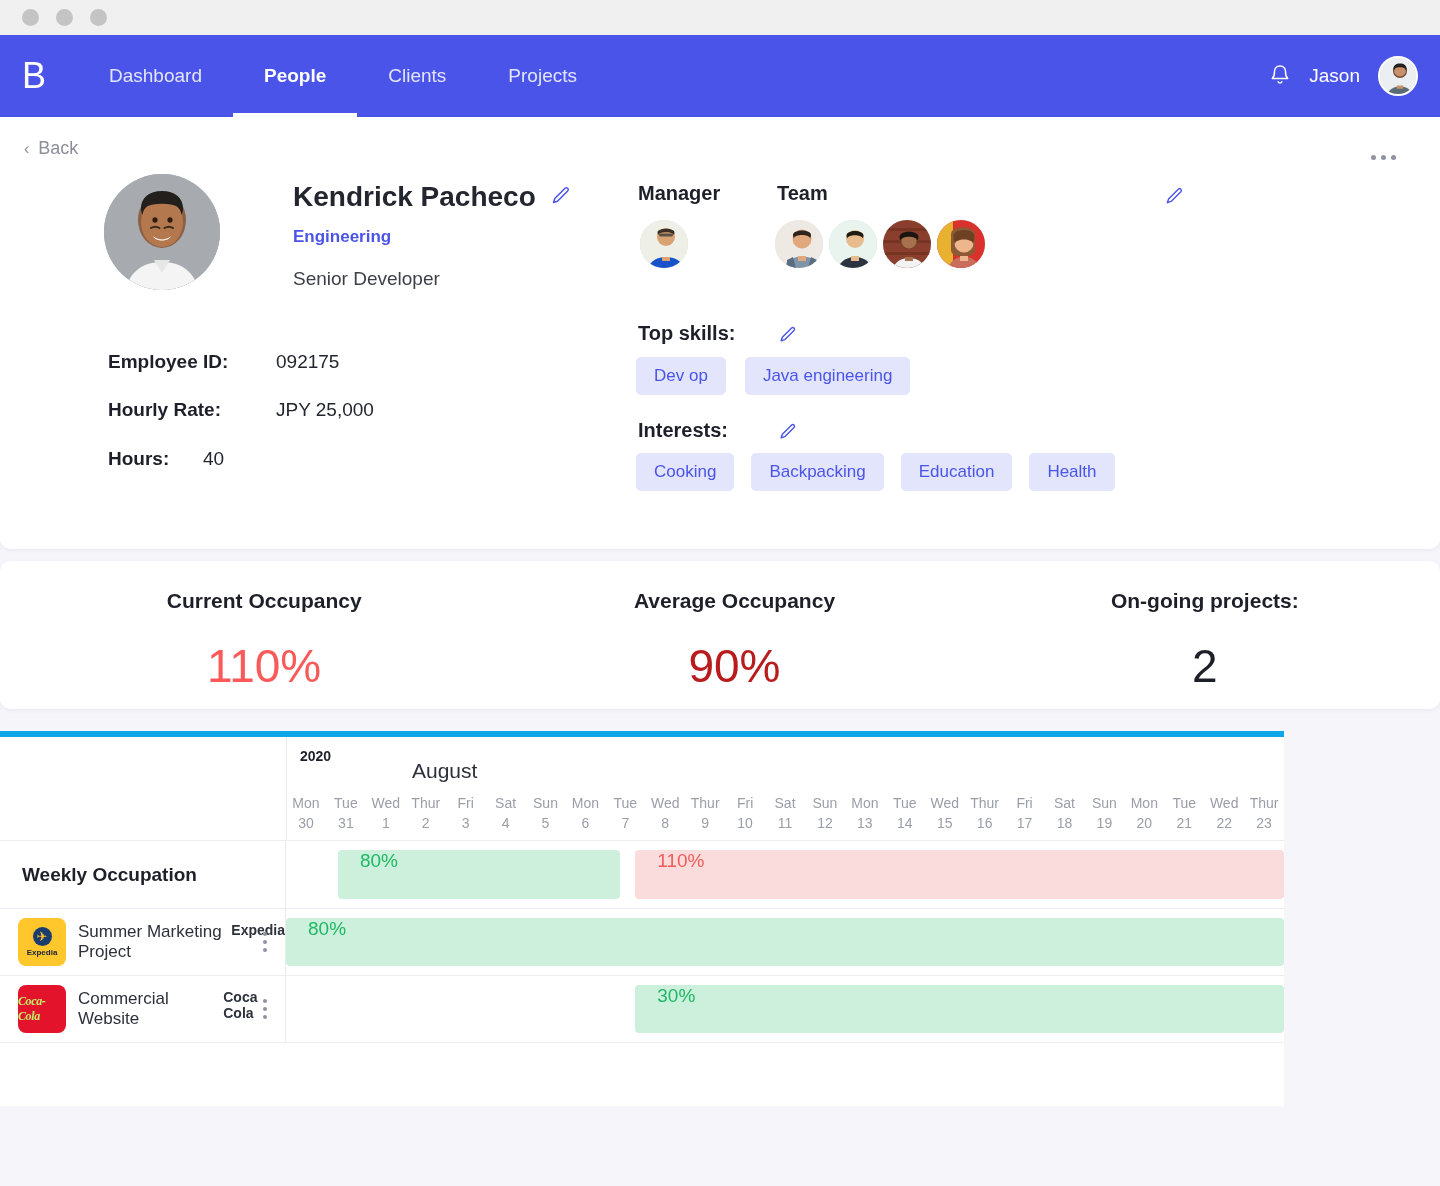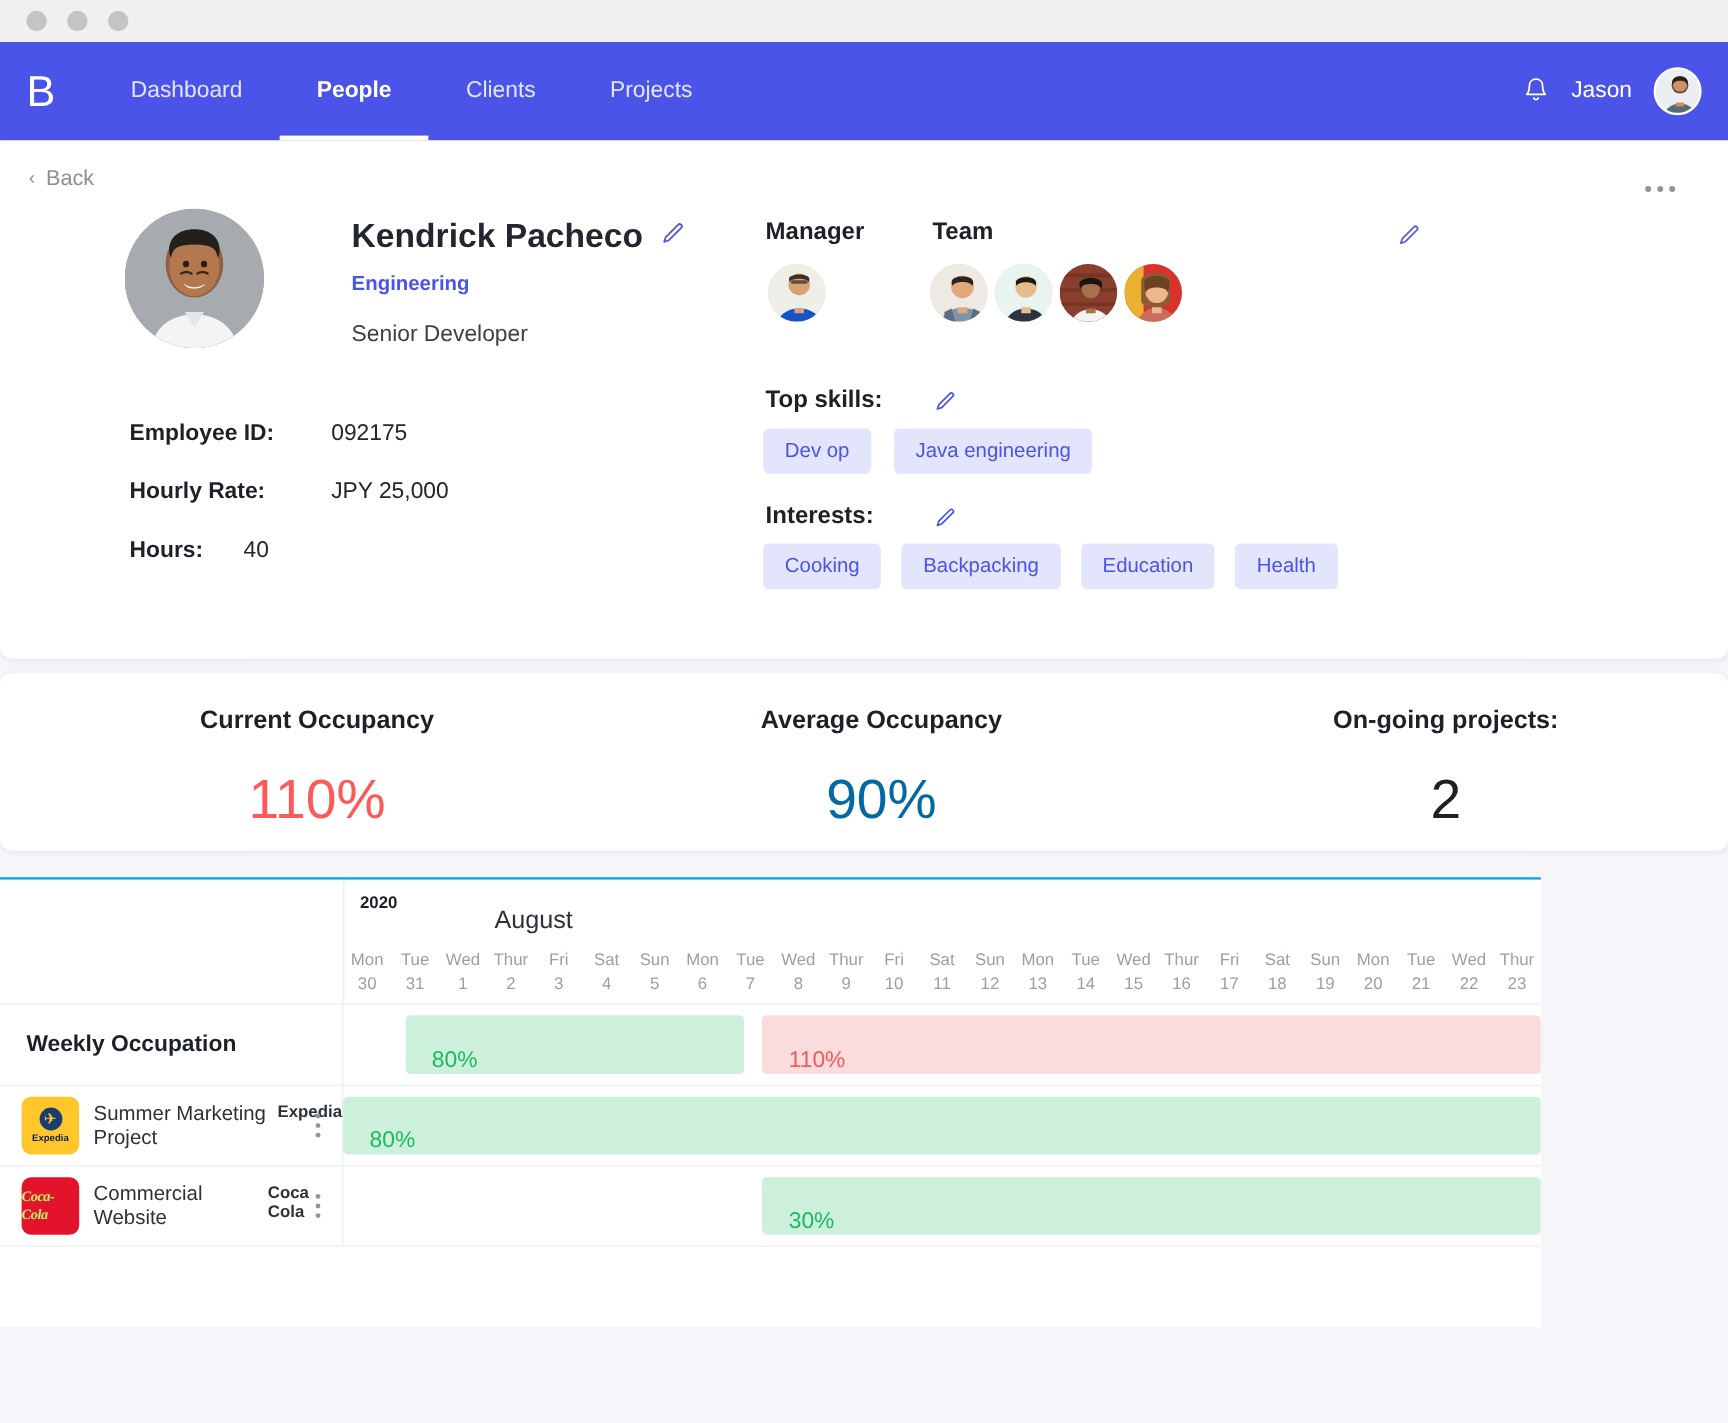--- a/index.html
+++ b/index.html
@@ -349,7 +349,7 @@
       </div>
       <div class="stat">
         <div class="st-label">Average Occupancy</div>
-        <div class="st-value" id="stat-v1" style="color: #0369a1;">90%</div>
+        <div class="st-value" id="stat-v1" style="color: #b91c1c;">90%</div>
       </div>
       <div class="stat">
         <div class="st-label">On-going projects:</div>

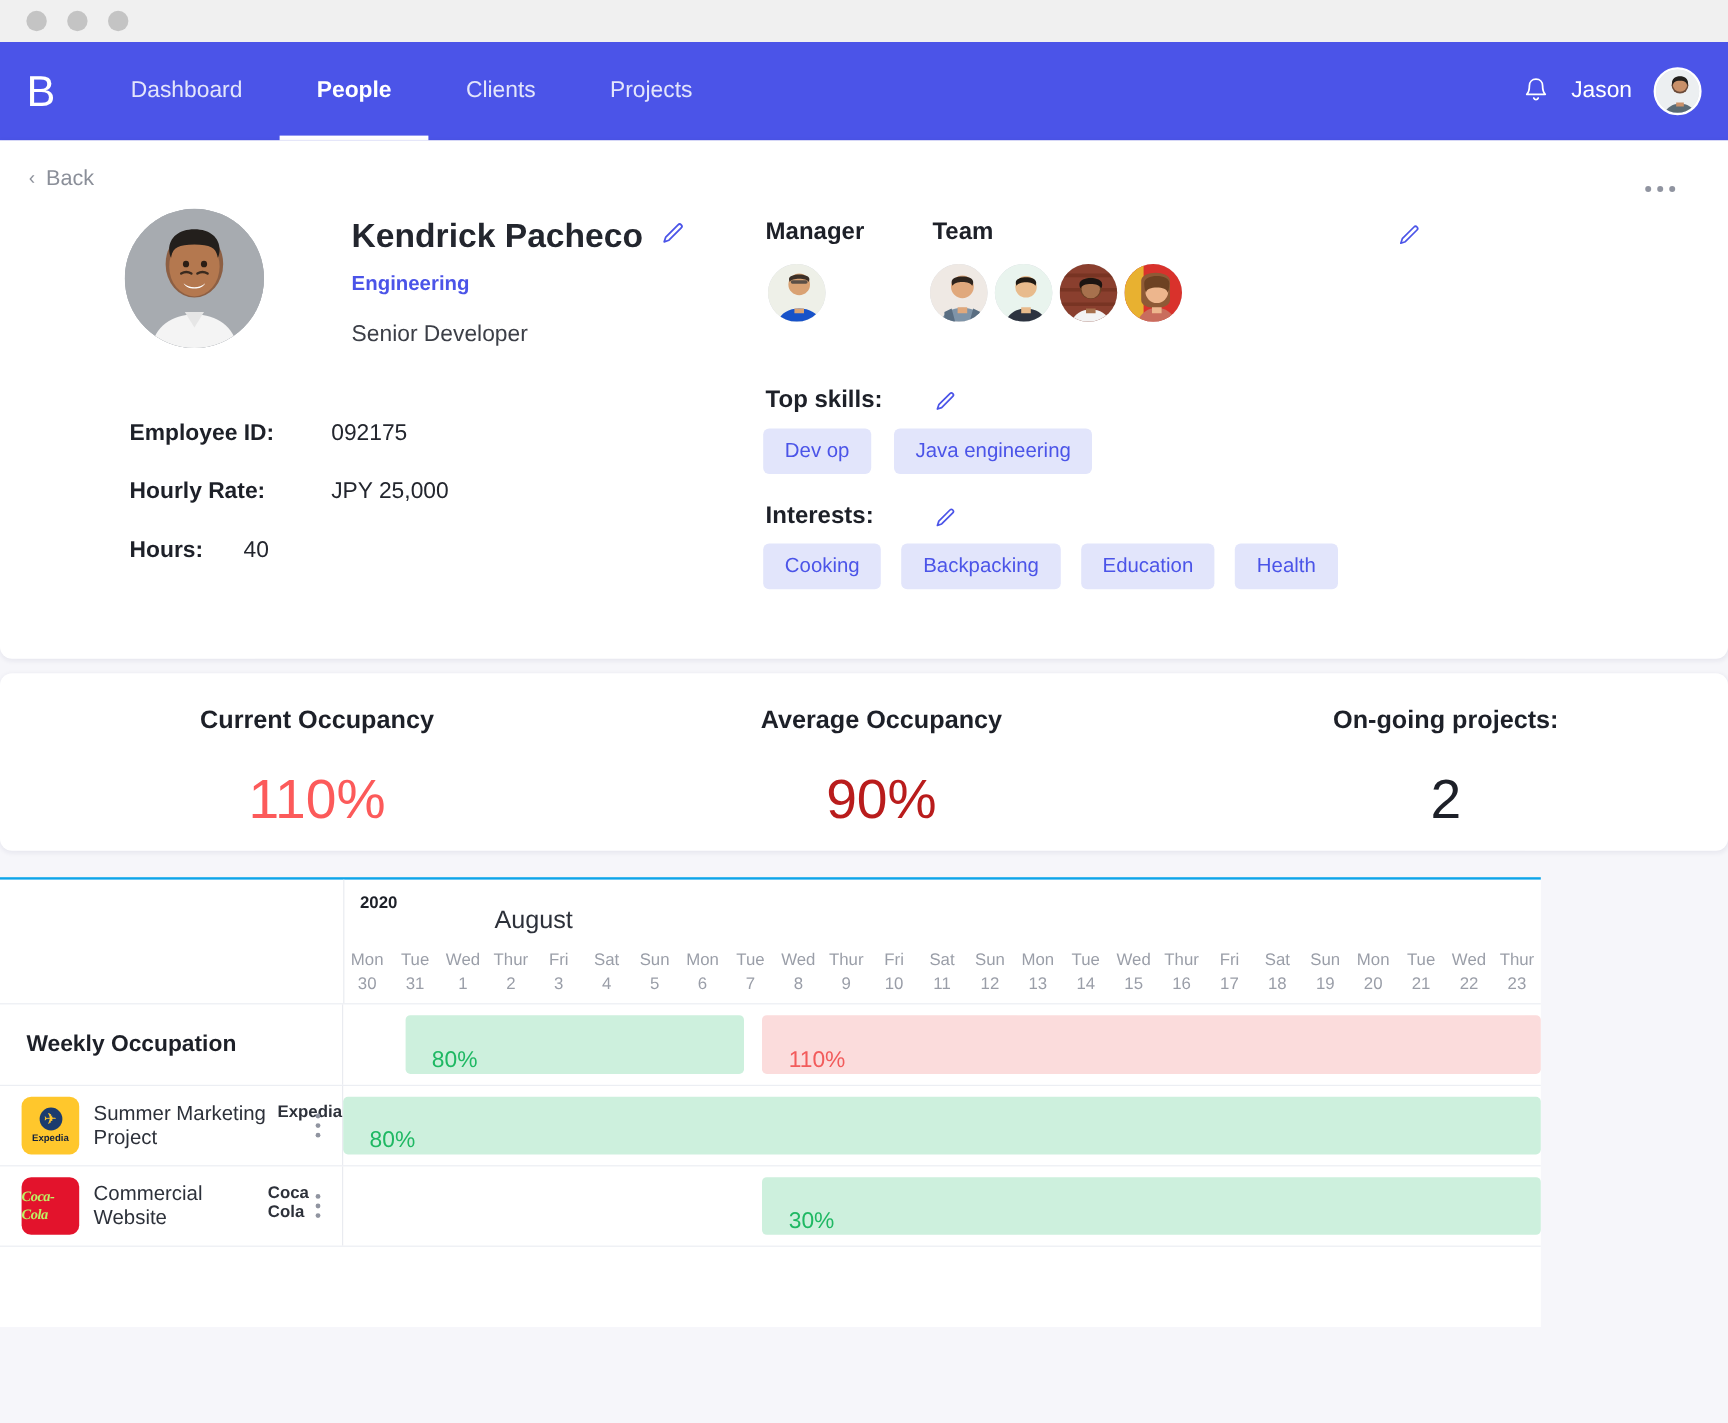--- a/index.html
+++ b/index.html
@@ -117,7 +117,7 @@
 
   
   #timeline { position: absolute; top: 731px; left: 0; width: 1284px; height: 375px; background: #fff;
-              border-top: 2px solid #0ea5e9; }
+              border-top: 6px solid #0ea5e9; }
   .tl-head { position: relative; height: 104px; border-bottom: 1px solid #eceef3; }
   .tl-left-border { position: absolute; top: 0; bottom: 0; left: 286px; width: 1px; background: #e9ebf0; }
   .year { position: absolute; top: 11px; left: 300px; font-size: 14px; font-weight: bold; color: #1d2028; }

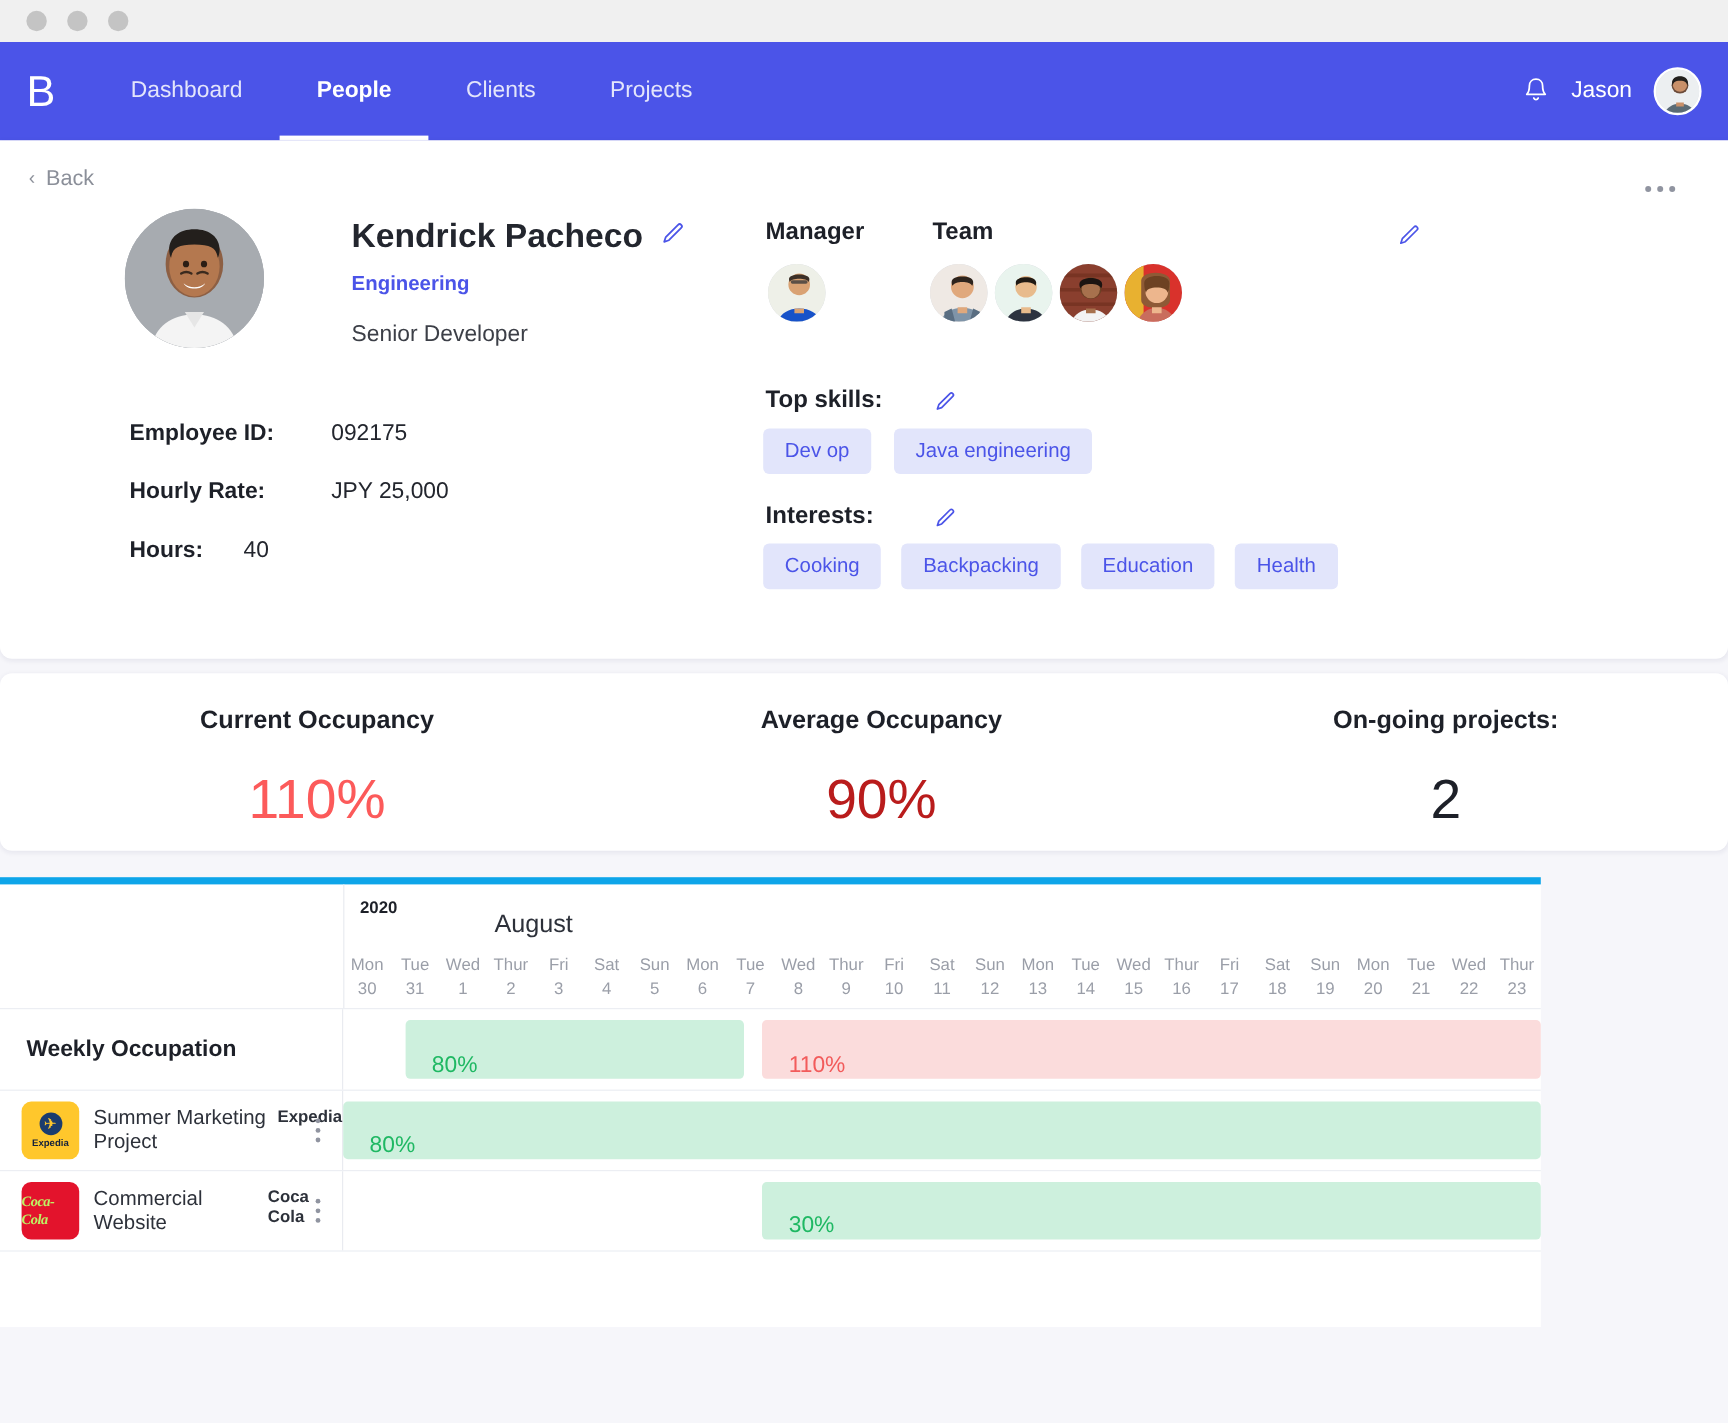--- a/index.html
+++ b/index.html
@@ -157,7 +157,7 @@
   .proj-name { font-size: 17px; color: #2d313a; }
   .proj-client { font-size: 14px; font-weight: bold; color: #2d313a; }
 
-  .bar { position: absolute; top: 9px; bottom: 9px; display: flex; align-items: flex-end;
+  .bar { position: absolute; top: 9px; bottom: 9px; display: flex; align-items: flex-start;
          border-radius: 4px; padding-left: 22px; font-size: 19px; }
   .bar-green { background: #cdf0dd; color: #1fb863; }
   .bar-red   { background: #fbdcdc; color: #f25b5b; }

